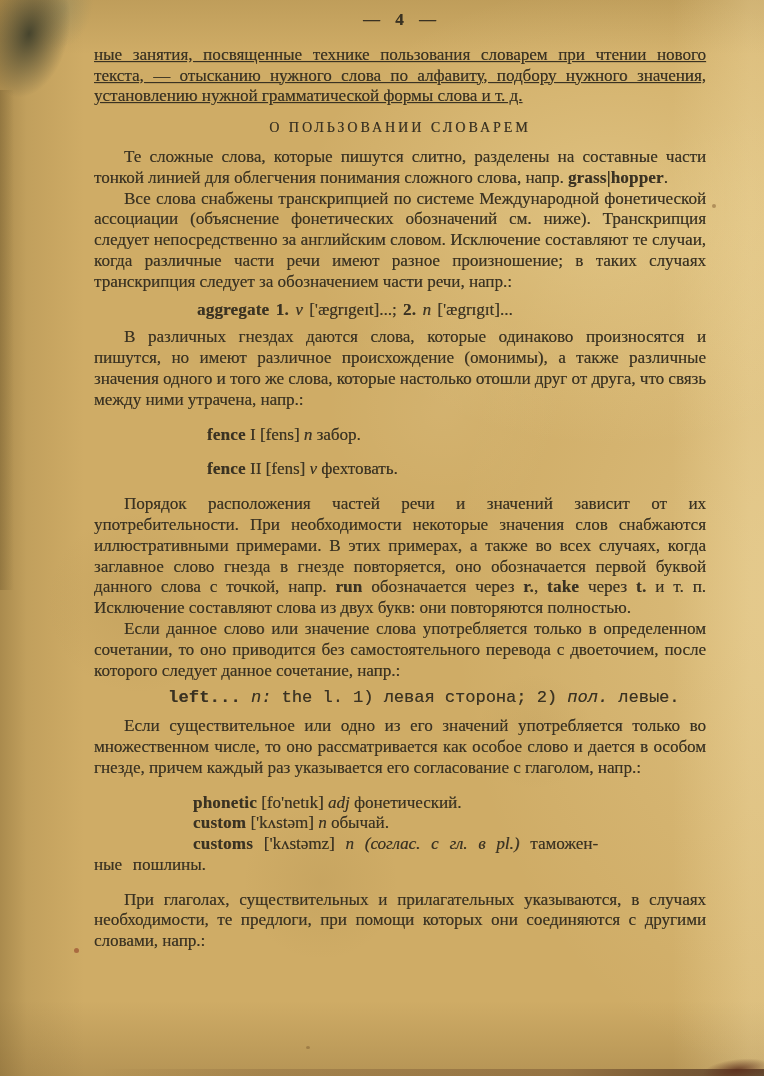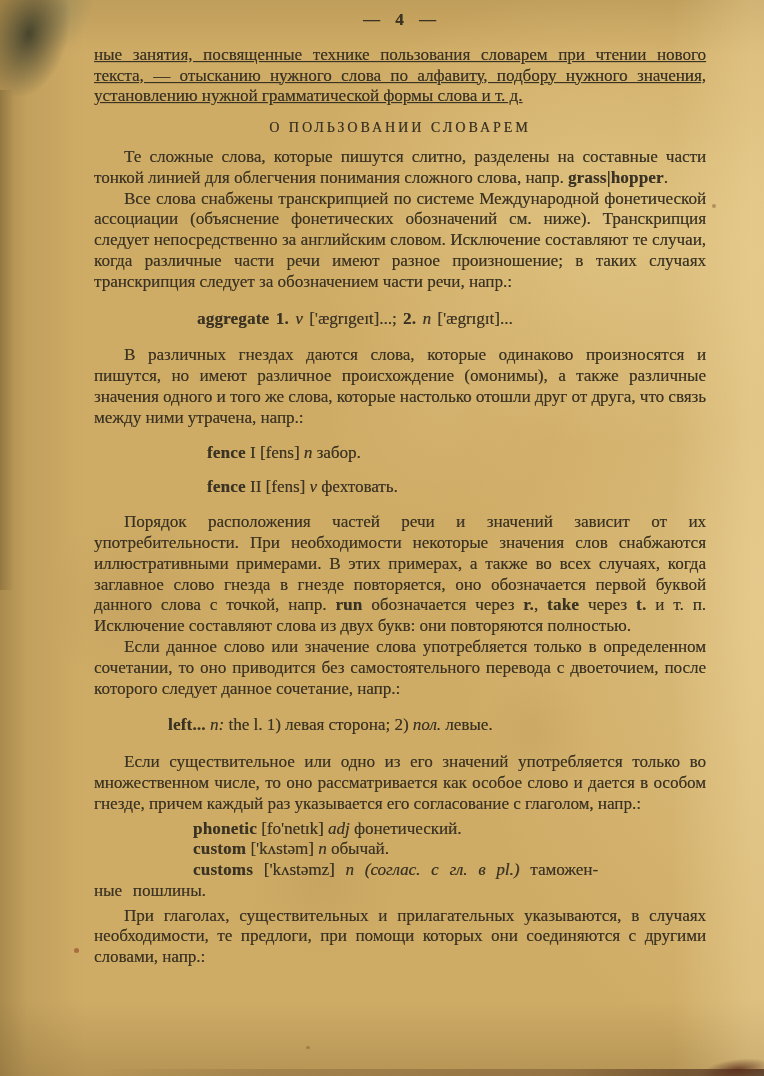--- a/index.html
+++ b/index.html
@@ -83,7 +83,7 @@
   .para.noindent { text-indent: 0; text-decoration: underline; }
   .lat { font-weight: 700; letter-spacing: 0.2px; }
   .it  { font-style: italic; }
-  .ex  { margin: 16px 0; text-align: left; }
+  .ex  { margin: 7px 0; text-align: left; }
   .ex-agg      { text-indent: 103px; word-spacing: 2px; }
   .ex-fence    { text-indent: 99px; }
   .ex-left     { text-indent: 74px; }

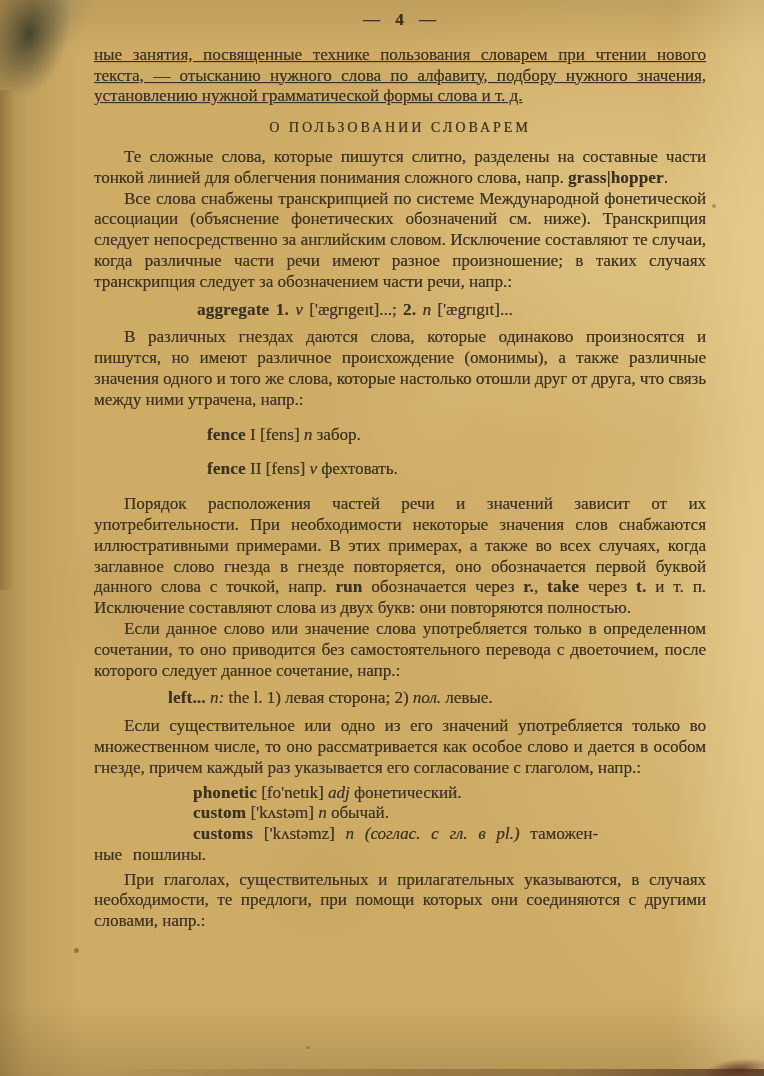--- a/index.html
+++ b/index.html
@@ -86,7 +86,7 @@
   .ex  { margin: 7px 0; text-align: left; }
   .ex-agg      { text-indent: 103px; word-spacing: 2px; }
   .ex-fence    { text-indent: 99px; }
-  .ex-left     { text-indent: 74px; }
+  .ex-left     { text-indent: 74px; font-family: Liberation Mono, monospace; }
   .ex-phon     { text-indent: 99px; }
   .ex-phon.wide{ word-spacing: 6.5px; }
   .fence-group { margin: 5px 0; }

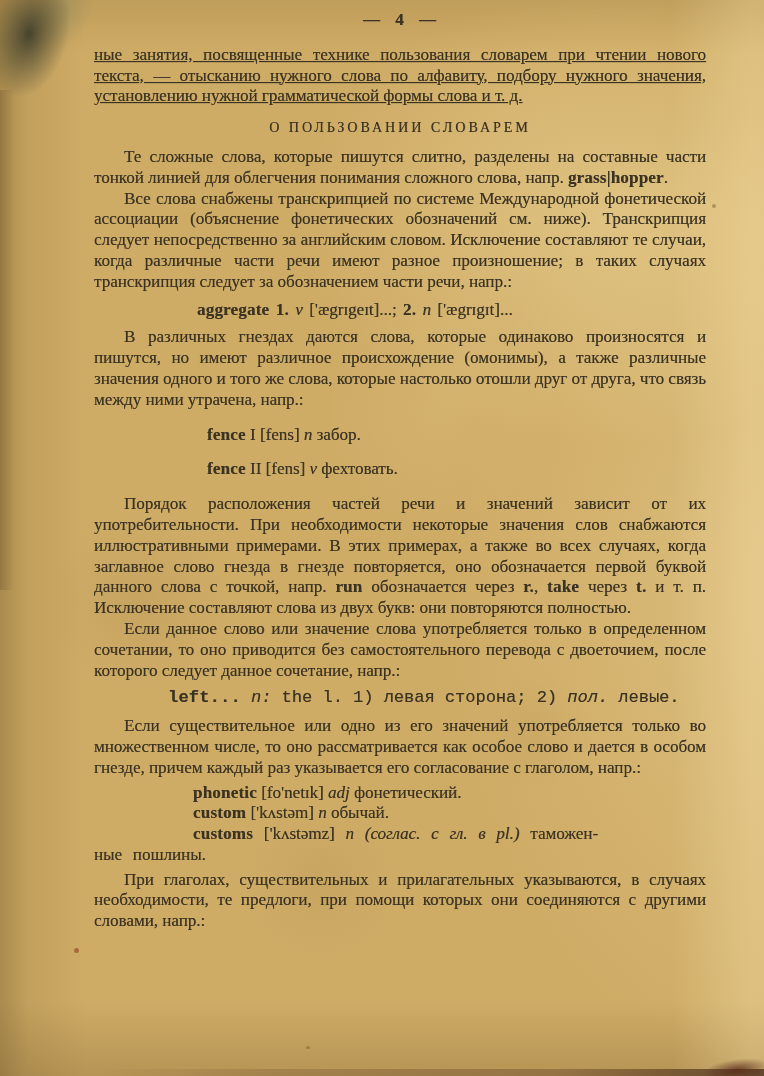--- a/index.html
+++ b/index.html
@@ -91,7 +91,7 @@
   .ex-phon.wide{ word-spacing: 6.5px; }
   .fence-group { margin: 5px 0; }
   .fence-group .ex-fence { margin: 14px; }
-  .phon-group  { margin: 4px 0; }
+  .phon-group  { margin: 14px 0; }
   .phon-group .ex-phon { margin: 0; }
 </style>
 </head>

